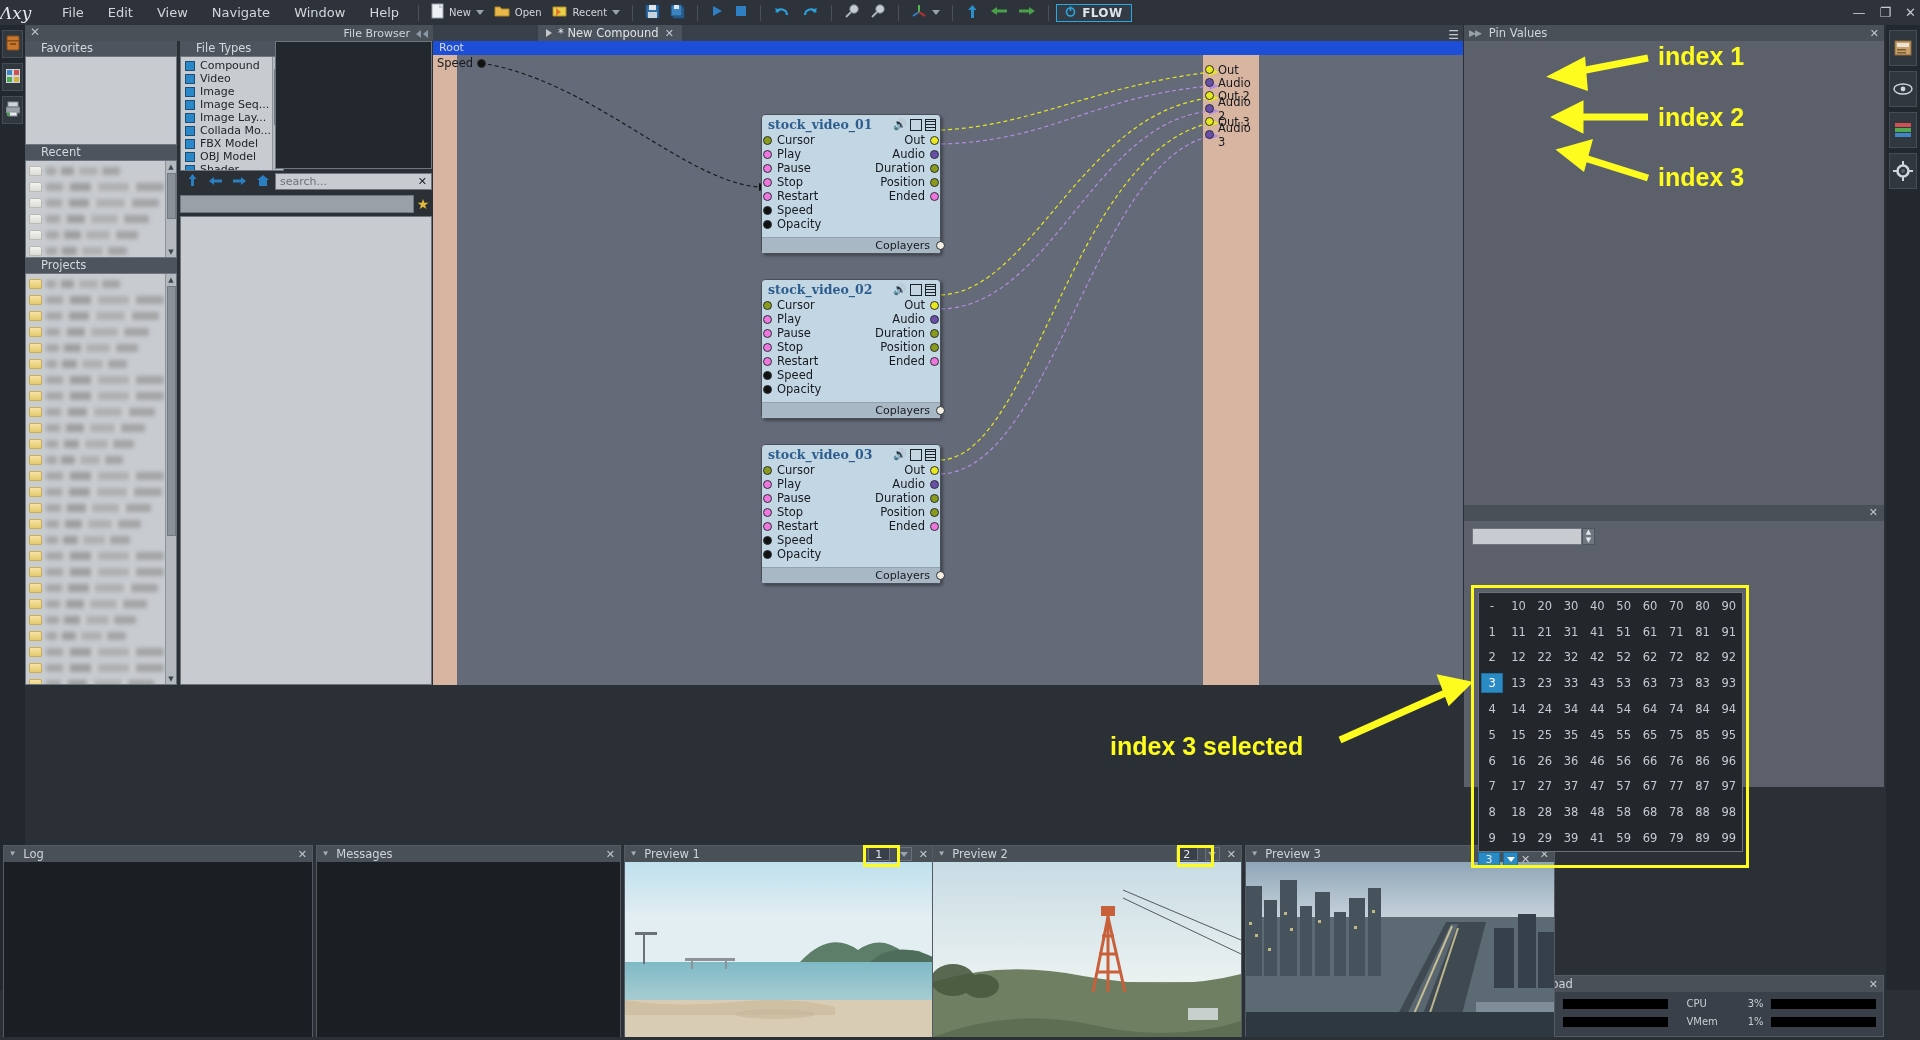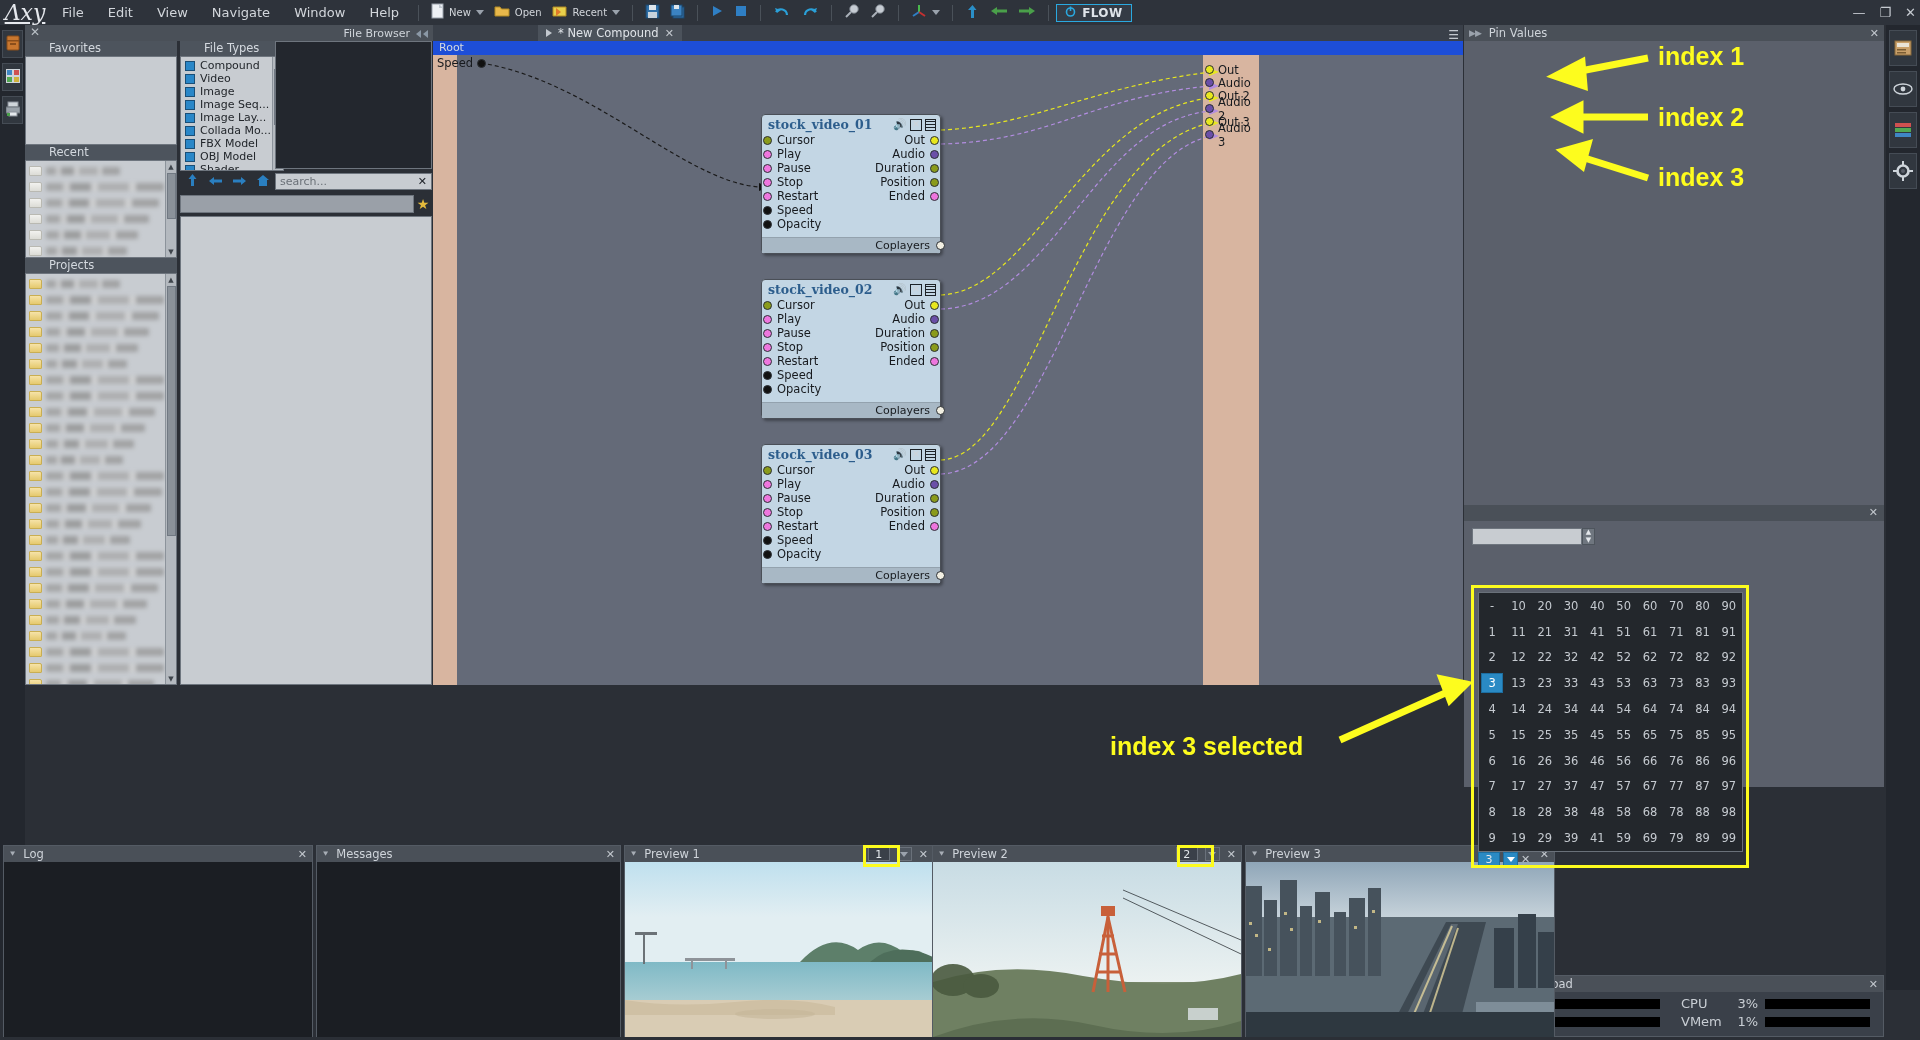--- a/index.html
+++ b/index.html
@@ -9,8 +9,8 @@
   
   #menubar { position:absolute; left:0; top:0; width:1920px; height:25px;
              background:#2e333b; display:flex; align-items:center; }
-  .logo { width:50px; text-align:center; font-family:"DejaVu Serif",serif;
-          font-size:22px; color:#e6e9ee; font-style:italic;text-decoration:underline; }
+  .logo { width:50px; text-align:left; font-family:"DejaVu Serif",serif;
+          font-size:17px; color:#e6e9ee; font-style:italic; }
   .menu-item { padding:0 12px; height:25px; line-height:25px; font-size:13px; color:#d2d6db; }
   .tb-sep { width:1px; height:16px; background:#4a5159; margin:0 7px; }
   .tb-btn { height:25px; display:flex; align-items:center; gap:5px; padding:0 5px; }

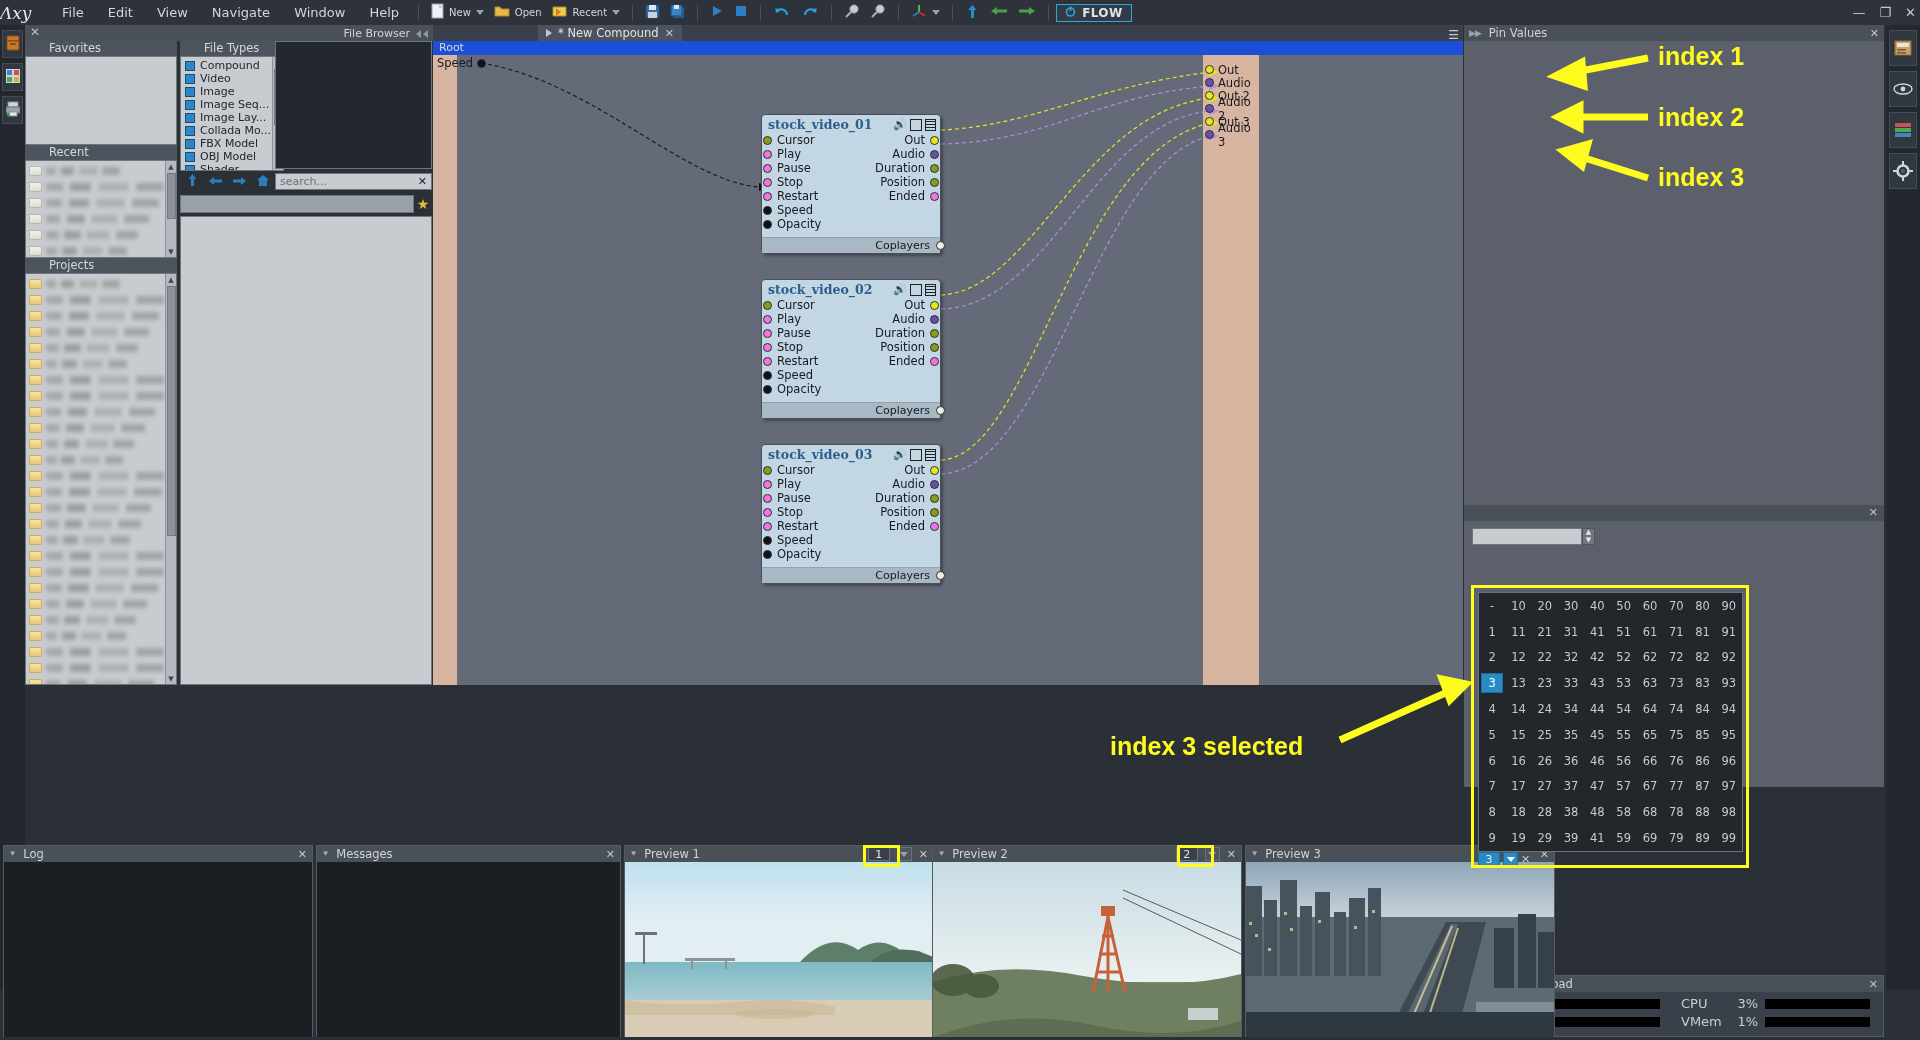--- a/index.html
+++ b/index.html
@@ -37,7 +37,7 @@
   #fbCloseX { position:absolute; left:30px; top:25px; font-size:12px; color:#b9bfc6; }
 
   .panel-title { height:15px; background:#4d545d; color:#d4d9df; font-size:11.5px;
-                 padding-left:24px; line-height:15px; }
+                 padding-left:16px; line-height:15px; }
   .listbox { background:#c8ccd1; border:1px solid #6e757e; overflow:hidden; position:relative; }
 
   #favPanel { position:absolute; left:25px; top:41px; width:152px; height:104px; }

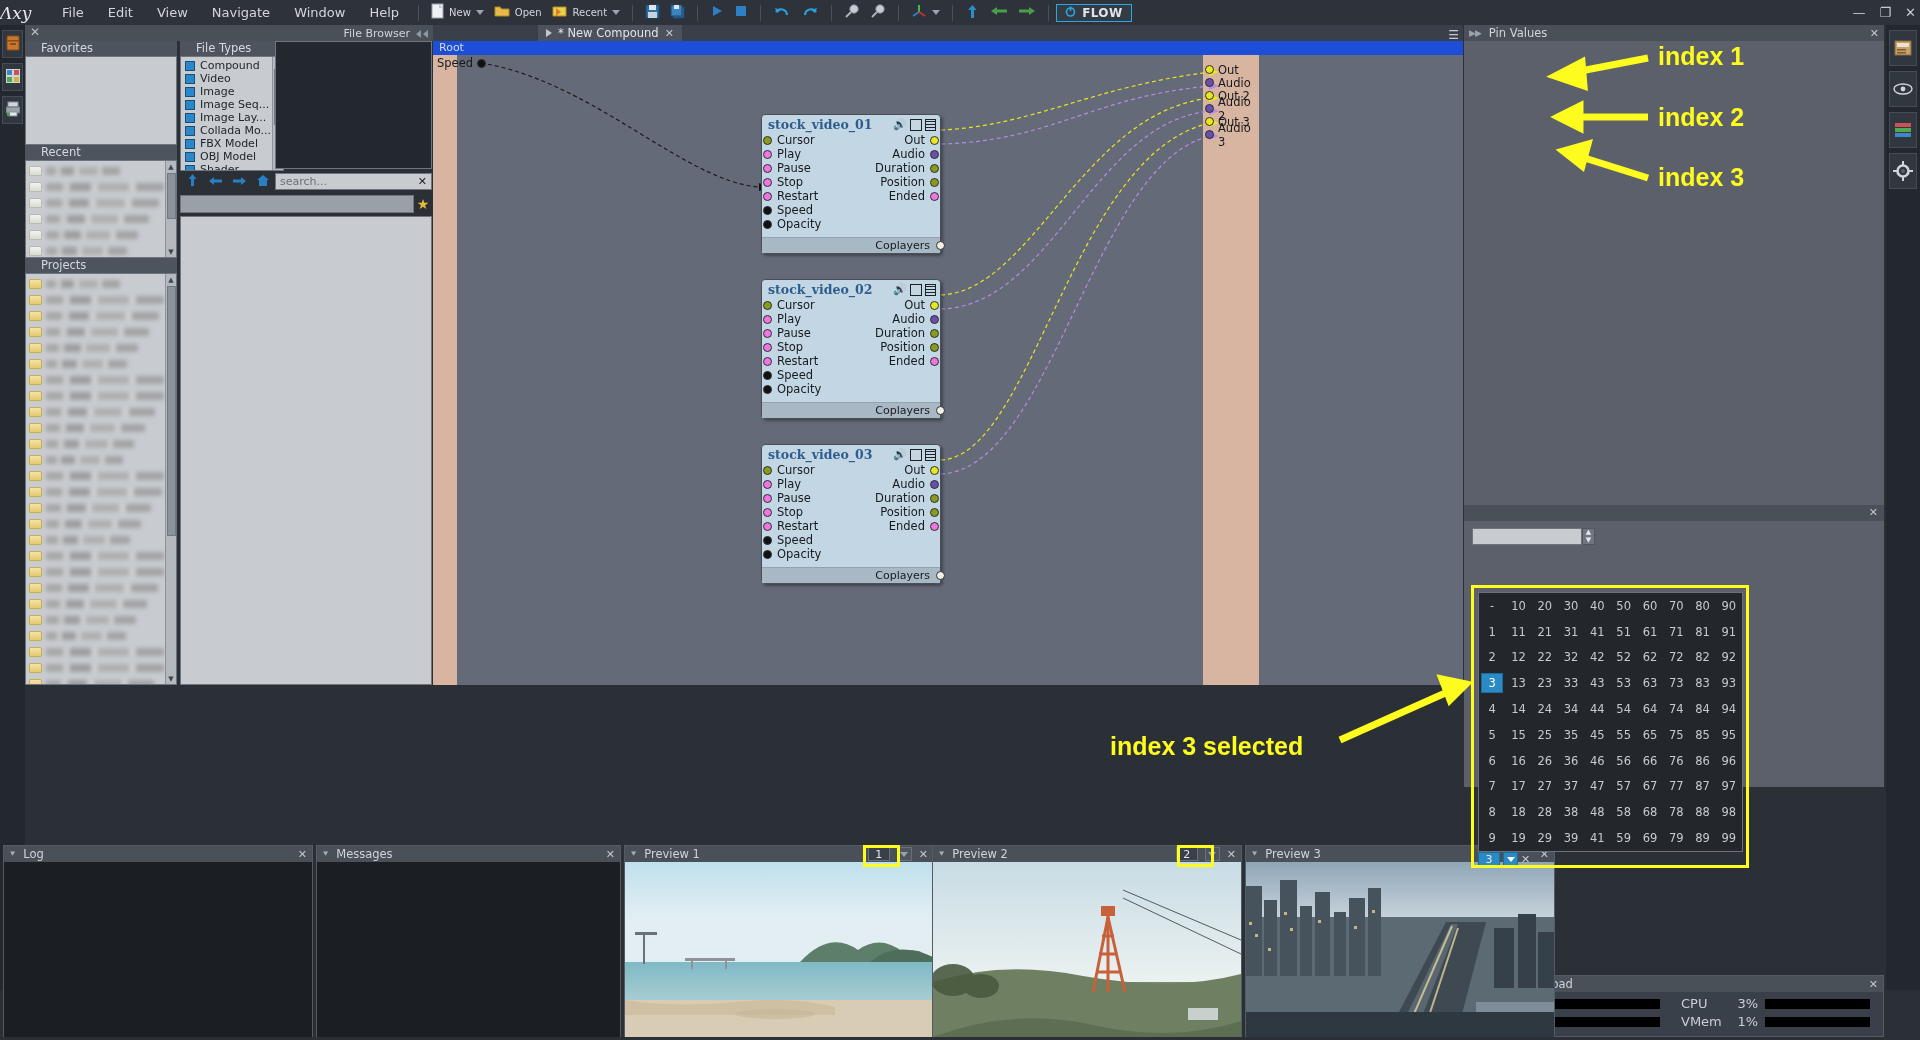--- a/index.html
+++ b/index.html
@@ -146,7 +146,7 @@
   #procPanel { position:absolute; left:1464px; top:975px; width:420px; height:62px; background:#3a4049;
                border:1px solid #545b64; }
   #procHead { height:16px; background:#4a5058; display:flex;align-items:center; gap:8px; padding:0 5px;}
-  .procrow { display:flex; align-items:center; height:15px; font-size:13px; color:#c9ced4; }
+  .procrow { display:flex; align-items:center; height:15px; font-size:10px; color:#c9ced4;justify-content:center; }
   .plabel { width:46px; padding-left:6px;}
   .pval { width:44px; text-align:right; padding-right:7px;}
   .pbar { height:10px; background:#000; border:1px solid #000; position:relative; }

